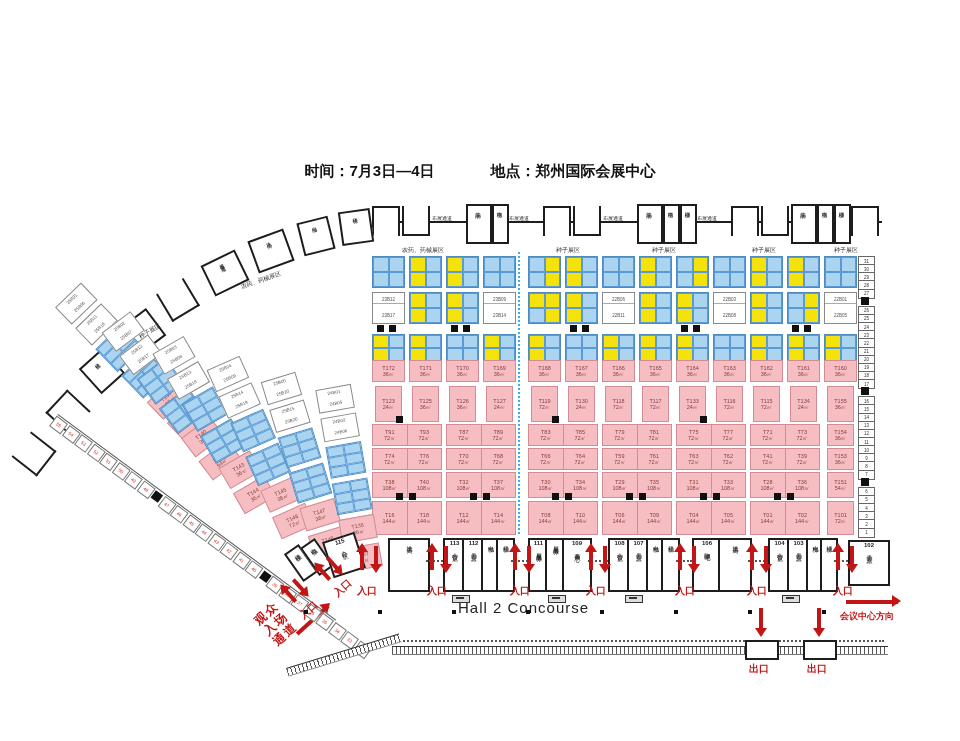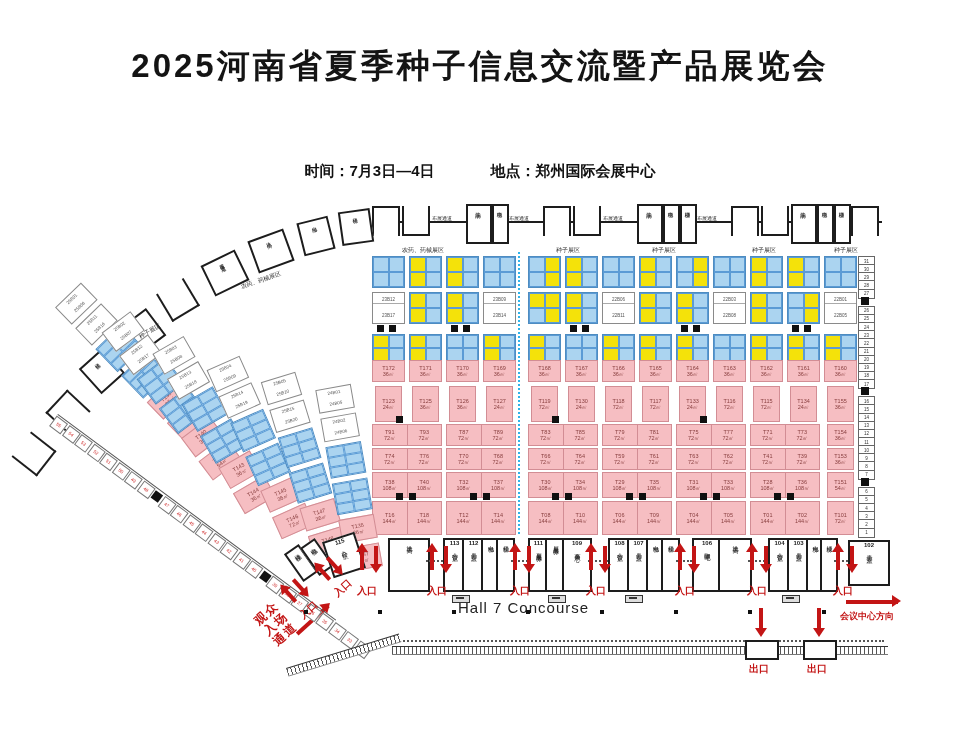--- a/index.html
+++ b/index.html
@@ -64,7 +64,6 @@
 
 <div id="canvas">
   <div class="hdr">
-    <div class="hl">2025河南省夏季种子信息交流暨产品展览会</div>
   </div>
   <div class="info">
     <span>时间：</span><span>7月3日—4日</span><span class="gap"></span><span>地点：</span><span>郑州国际会展中心</span>

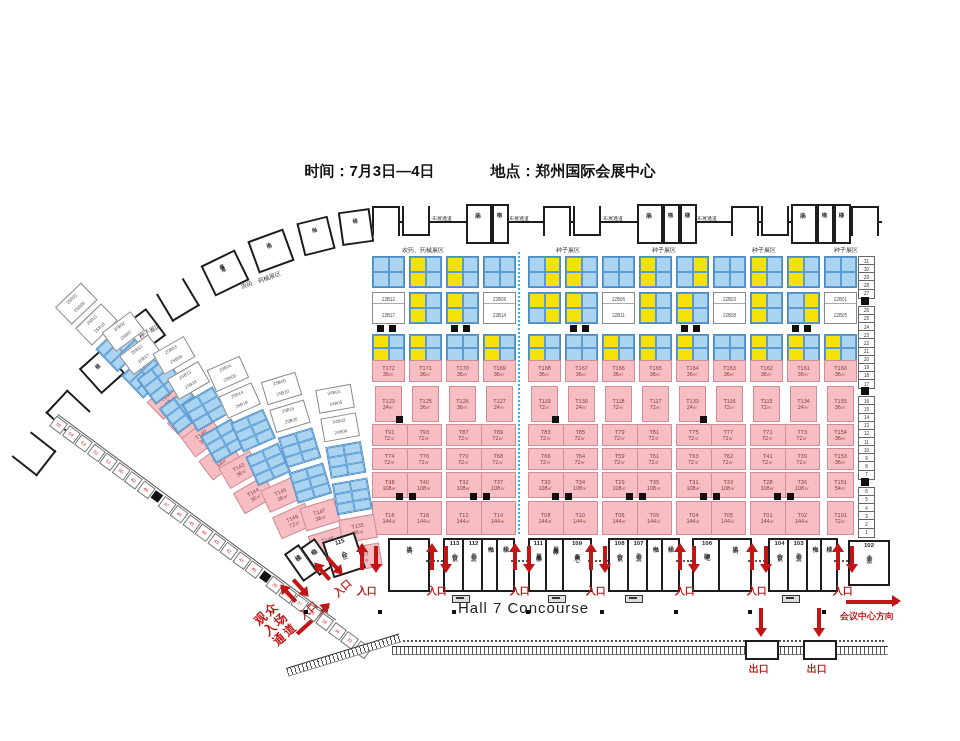--- a/index.html
+++ b/index.html
@@ -70,7 +70,7 @@
   </div>
 
   <div id="plan">
-    <div class="hall-en">Hall 7 Concourse</div>
+    <div class="hall-en">Hall 2 Concourse</div>
     <div class="harrow" style="left:846px;top:600px;width:52px;"></div>
     <div class="dirlab">会议中心方向</div>
     <div class="visitor">

